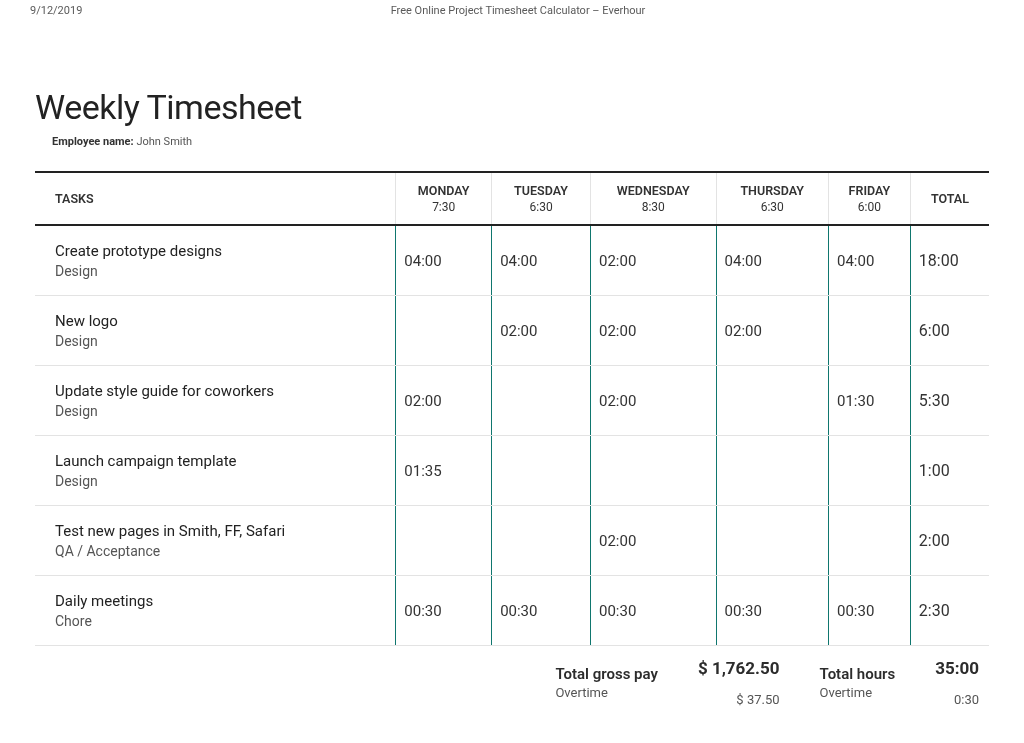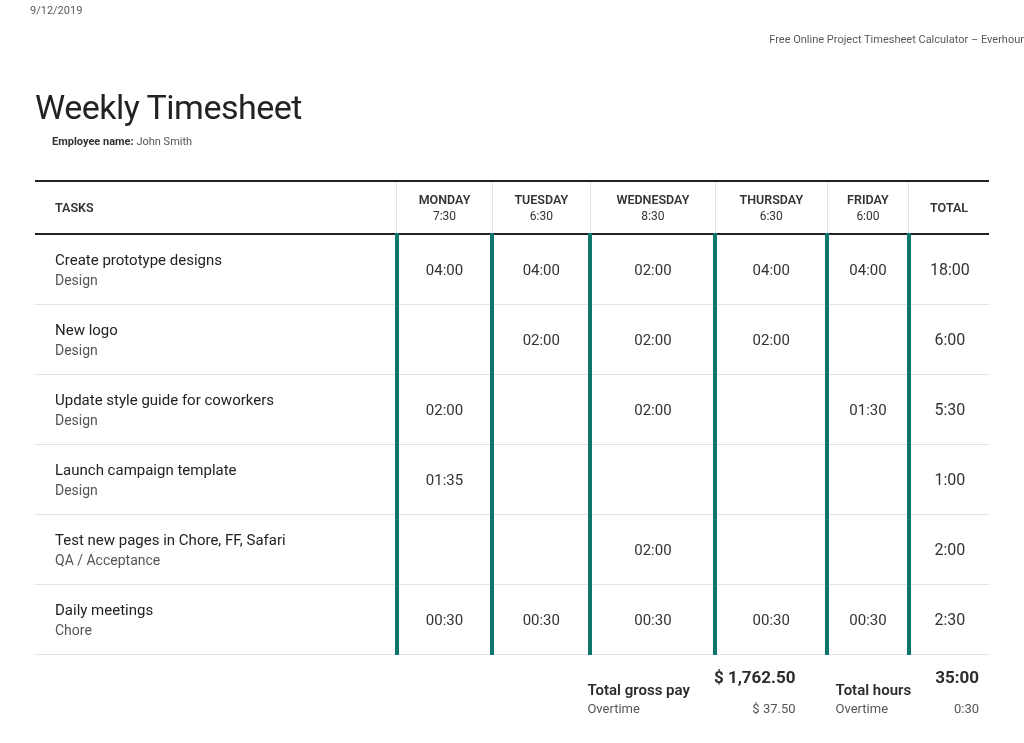--- a/index.html
+++ b/index.html
@@ -19,7 +19,7 @@
     color: #5a5a5a;
     padding: 4px 30px 0 30px;
   }
-  .print-header .center { position: absolute; left: 12px; right: 0; text-align: right; pointer-events: none; margin-top: 29px; }
+  .print-header .center { position: absolute; left: 12px; right: 0; text-align: center; pointer-events: none; }
   .content {
     padding: 30px 35px 0 35px;
   }

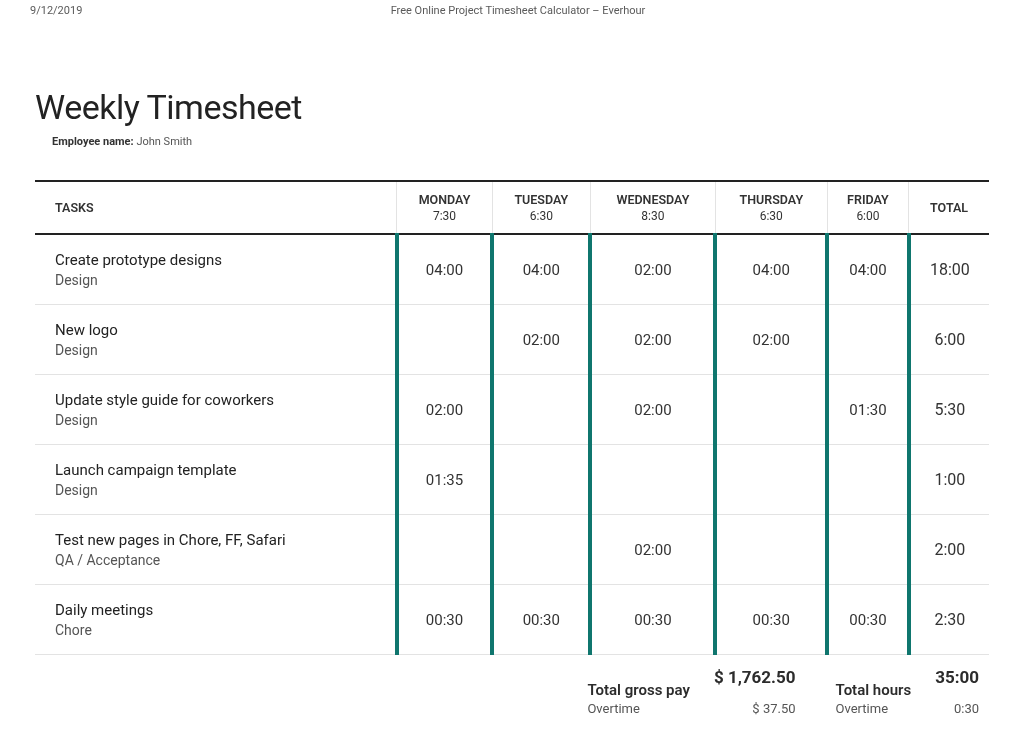--- a/index.html
+++ b/index.html
@@ -35,7 +35,7 @@
   table.timesheet {
     width: 100%;
     border-collapse: collapse;
-    margin-top: 32px;
+    margin-top: 23px;
     font-size: 14px;
   }
   table.timesheet thead th {

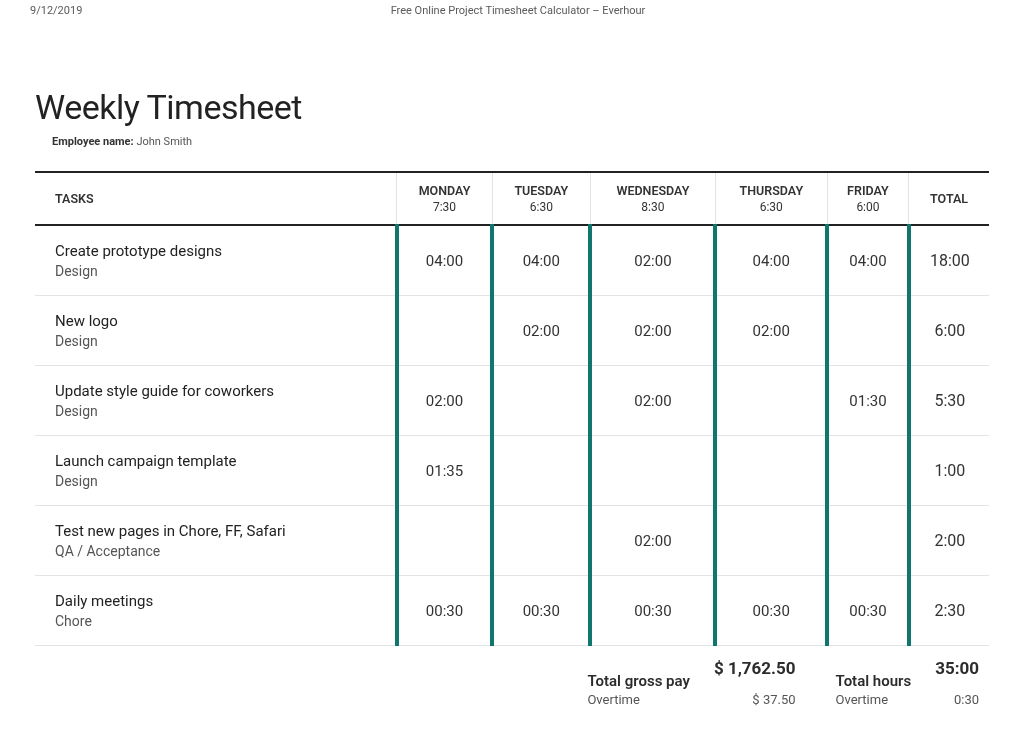--- a/index.html
+++ b/index.html
@@ -62,10 +62,10 @@
     color: #333;
   }
   table.timesheet tbody td {
-    text-align: center;
+    text-align: left;
     padding: 16px 8px;
     border-bottom: 1px solid #e3e3e3;
-    border-left: 4px solid #0f766e;
+    border-left: 1px solid #0f766e;
     font-size: 15px;
     color: #333;
   }

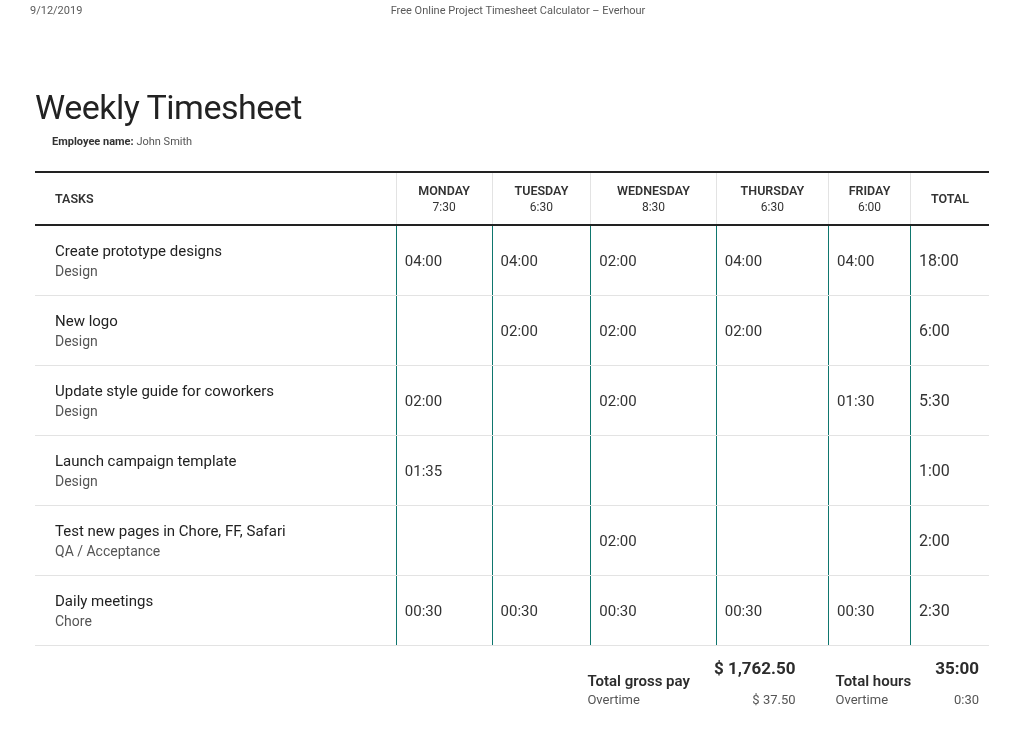--- a/index.html
+++ b/index.html
@@ -196,7 +196,7 @@
         </tr>
         <tr>
           <td>
-            <div class="task-name">Test new pages in Chore, FF, Safari</div>
+            <div class="task-name">Test new pages in Smith, FF, Safari</div>
             <div class="task-cat">QA / Acceptance</div>
           </td>
           <td></td>

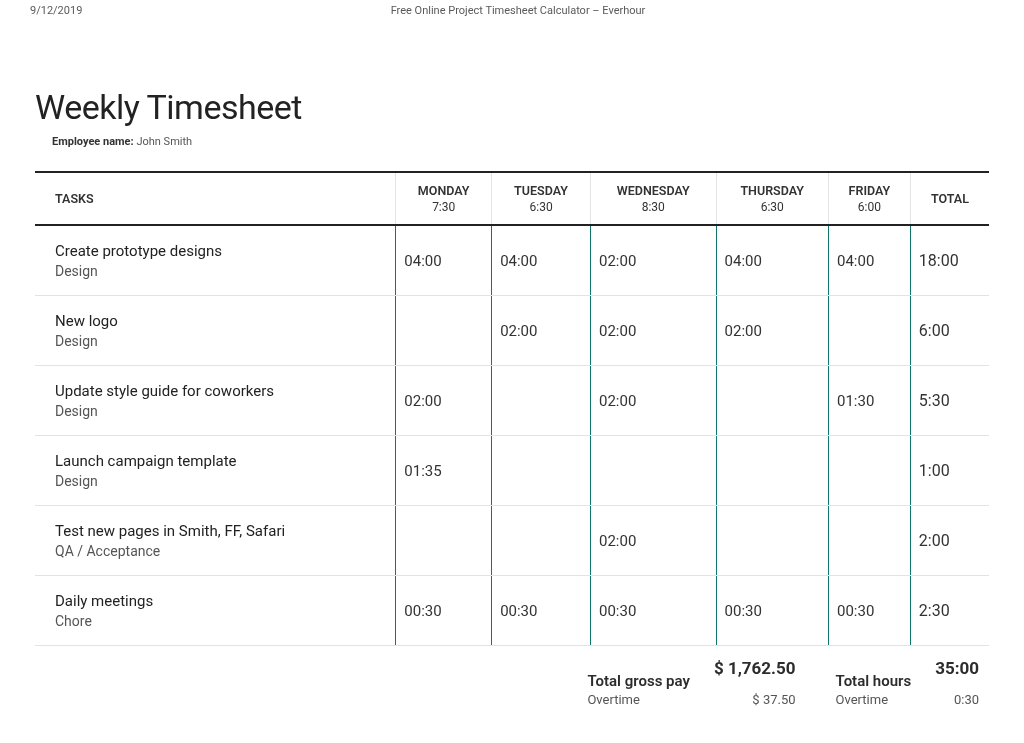--- a/index.html
+++ b/index.html
@@ -88,7 +88,7 @@
     padding-right: 10px;
     font-size: 14px;
   }
-  .summary .block { display: flex; gap: 24px; align-items: flex-end; }
+  .summary .block { display: flex; gap: 40px; align-items: center; }
   .summary .labels { text-align: left; }
   .summary .values { text-align: right; }
   .summary .main-l { font-weight: 600; font-size: 15px; }

